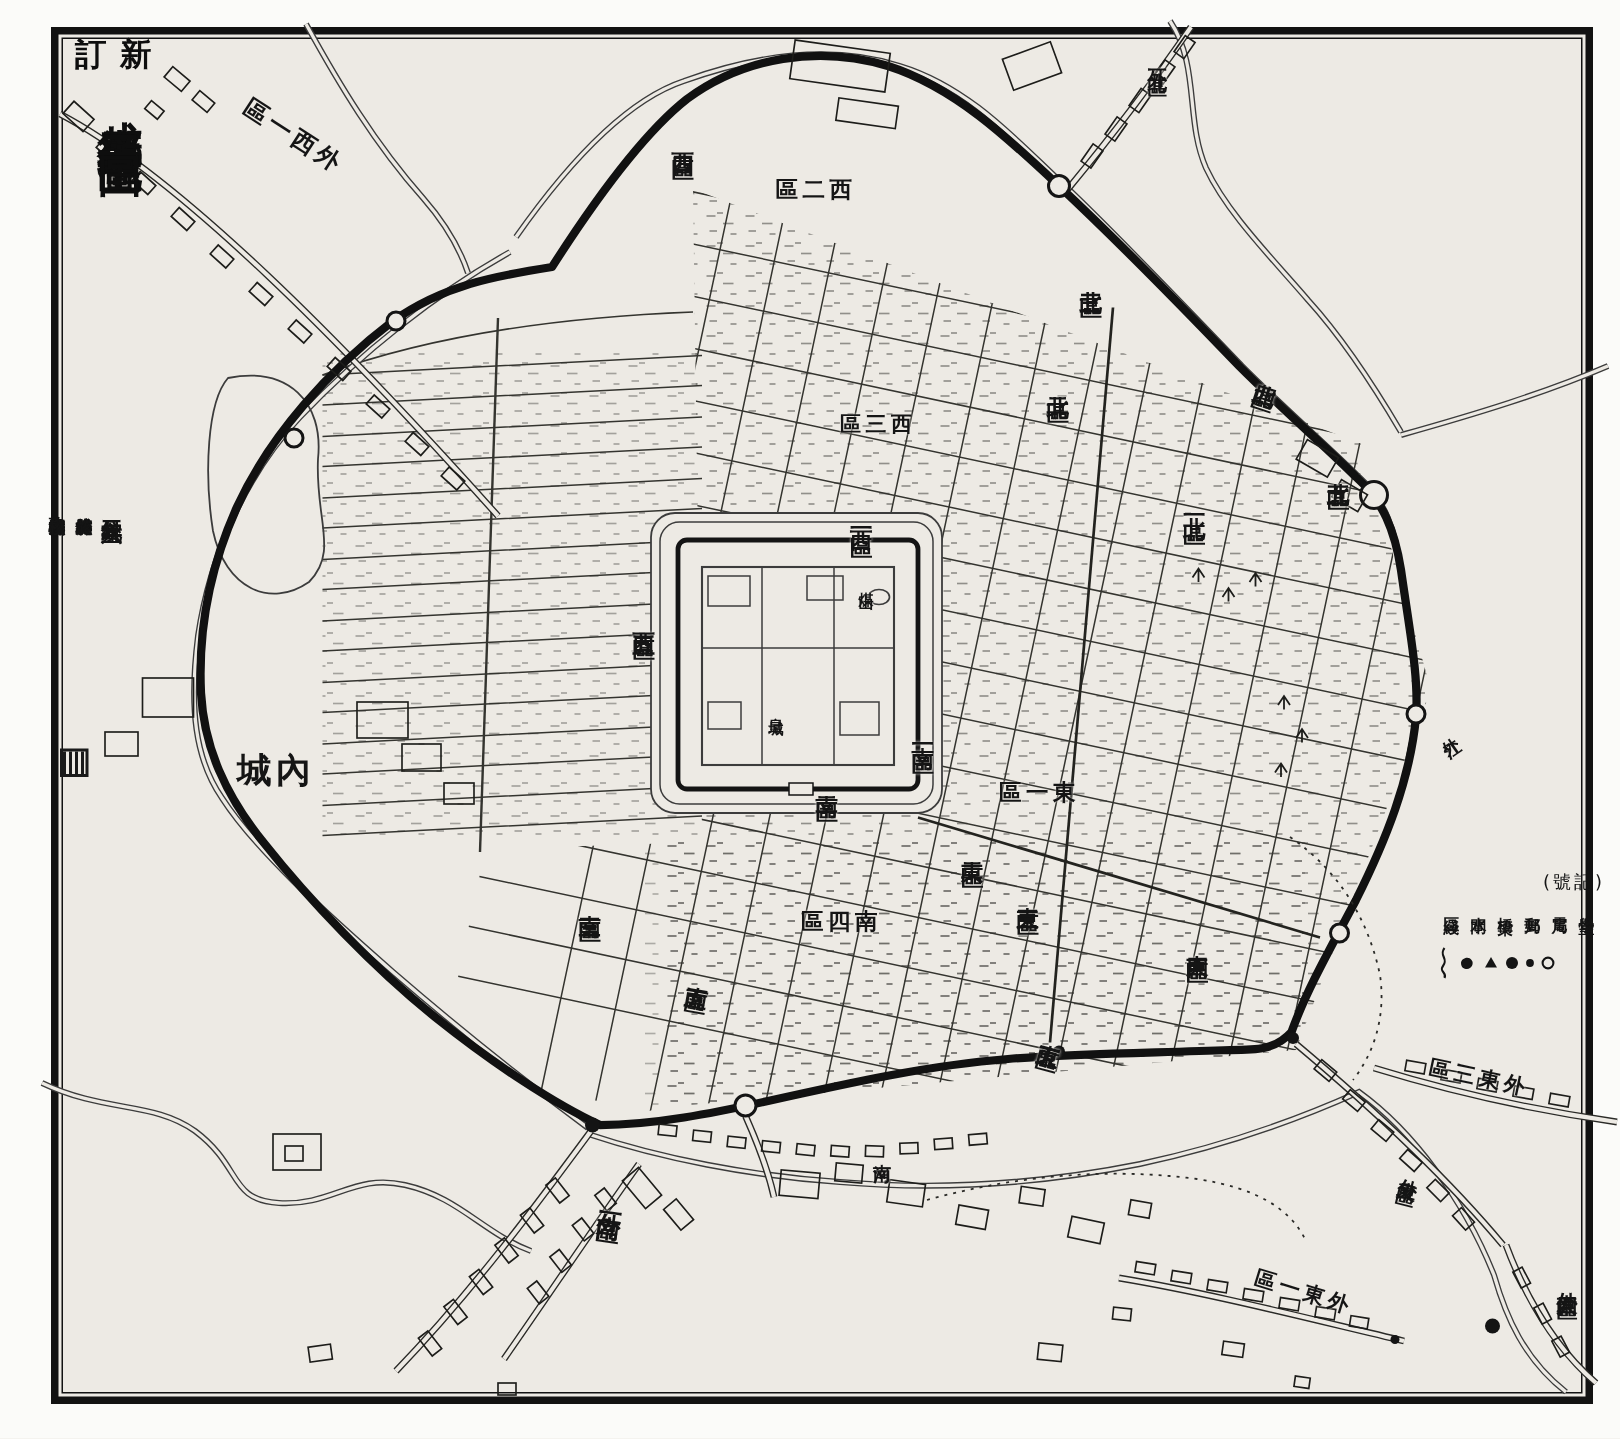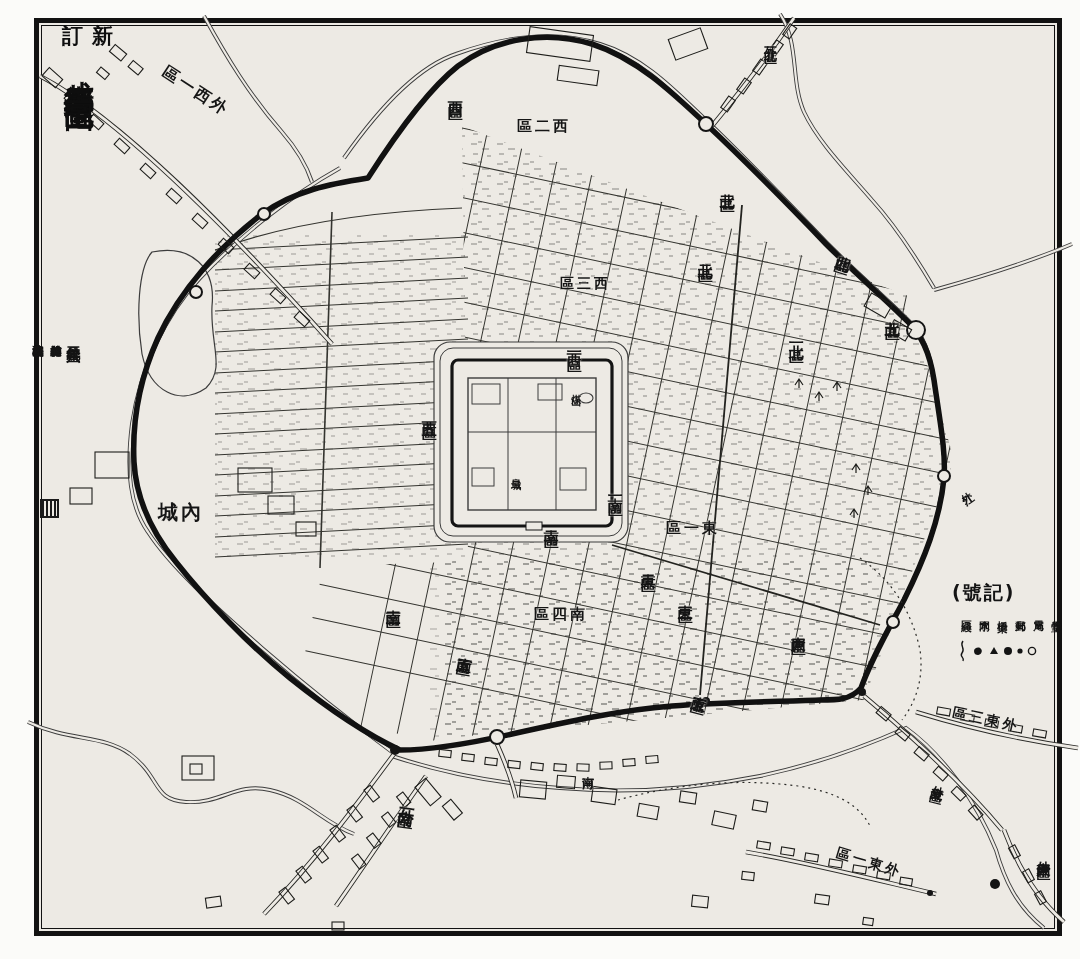--- a/index.html
+++ b/index.html
@@ -23,7 +23,7 @@
   .v{writing-mode:vertical-rl;text-orientation:upright;letter-spacing:2px;}
   .h{letter-spacing:3px;}
   #title-block{position:absolute;left:48px;top:22px;color:#0e0e0e;}
-  #title-prefix{font-size:21px;font-weight:700;letter-spacing:9px;margin-left:14px;}
+  #title-prefix{font-size:21px;font-weight:700;letter-spacing:9px;margin-left:2px;}
   #title-main{
     writing-mode:vertical-rl;text-orientation:upright;
     font-size:30px;font-weight:700;letter-spacing:3px;margin-top:6px;margin-left:10px;

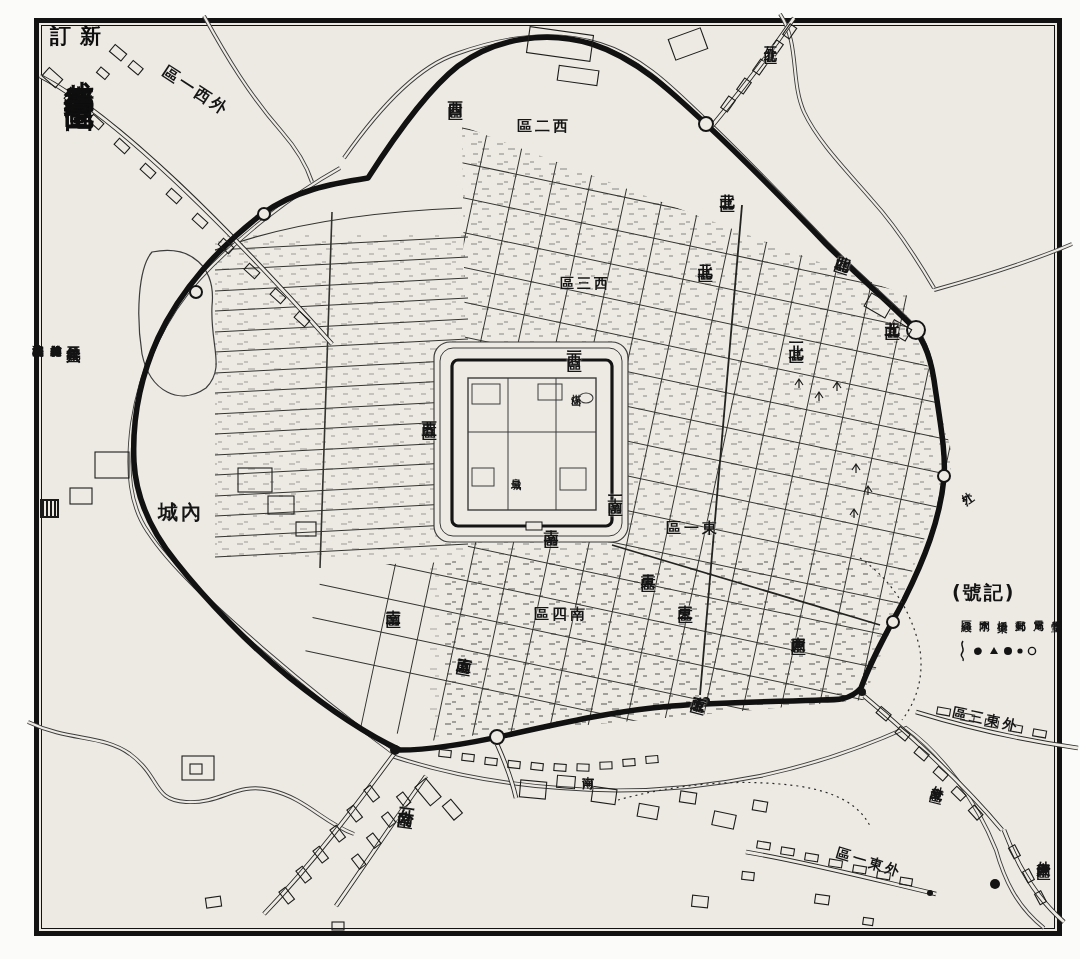--- a/index.html
+++ b/index.html
@@ -324,7 +324,7 @@
   <div class="lbl h" style="left:952px;top:712px;transform:rotate(12deg);font-size:14px">區三東外</div>
   <div class="lbl v" style="left:1036px;top:850px;font-size:14px">外東四區</div>
 
-  <div class="lbl h" style="left:158px;top:502px;font-size:20px">城內</div>
+  <div class="lbl h" style="left:158px;top:502px;font-size:23px">城內</div>
   <div class="lbl v" style="left:510px;top:470px;font-size:10px">皇城</div>
   <div class="lbl v" style="left:570px;top:386px;font-size:10px">煤山</div>
   <div class="lbl v" style="left:581px;top:766px;font-size:12px">南河</div>

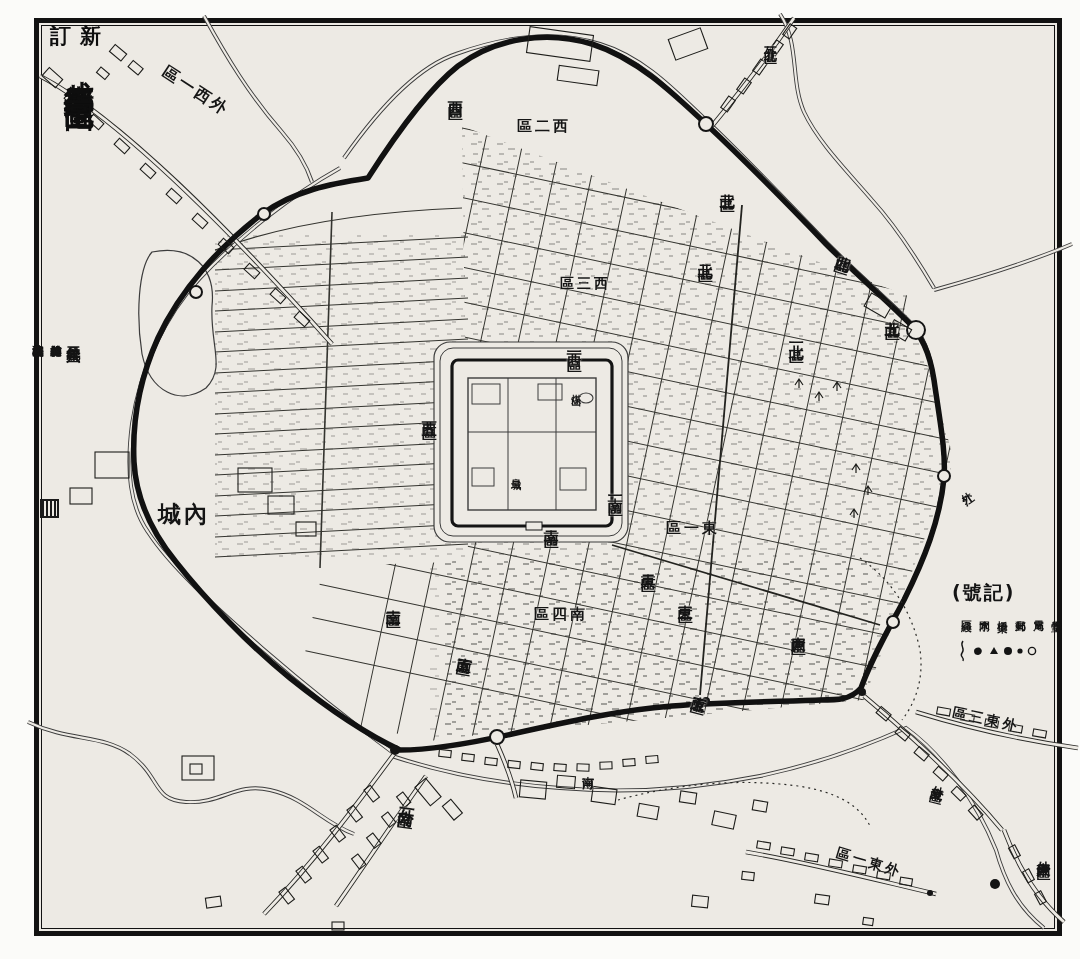--- a/index.html
+++ b/index.html
@@ -41,7 +41,7 @@
     background:repeating-linear-gradient(90deg,#1a1a1a 0 2px,#edeae4 2px 4px);
   }
   #legend{position:absolute;left:952px;top:580px;width:118px;color:#141414;}
-  #legend-title{font-size:19px;font-weight:700;letter-spacing:2px;text-align:left;}
+  #legend-title{font-size:12px;font-weight:400;letter-spacing:2px;text-align:right;}
   #legend-items{display:flex;flex-direction:row;gap:4px;margin:6px 0 2px 8px;}
   #legend-items .lw{
     writing-mode:vertical-rl;text-orientation:upright;

